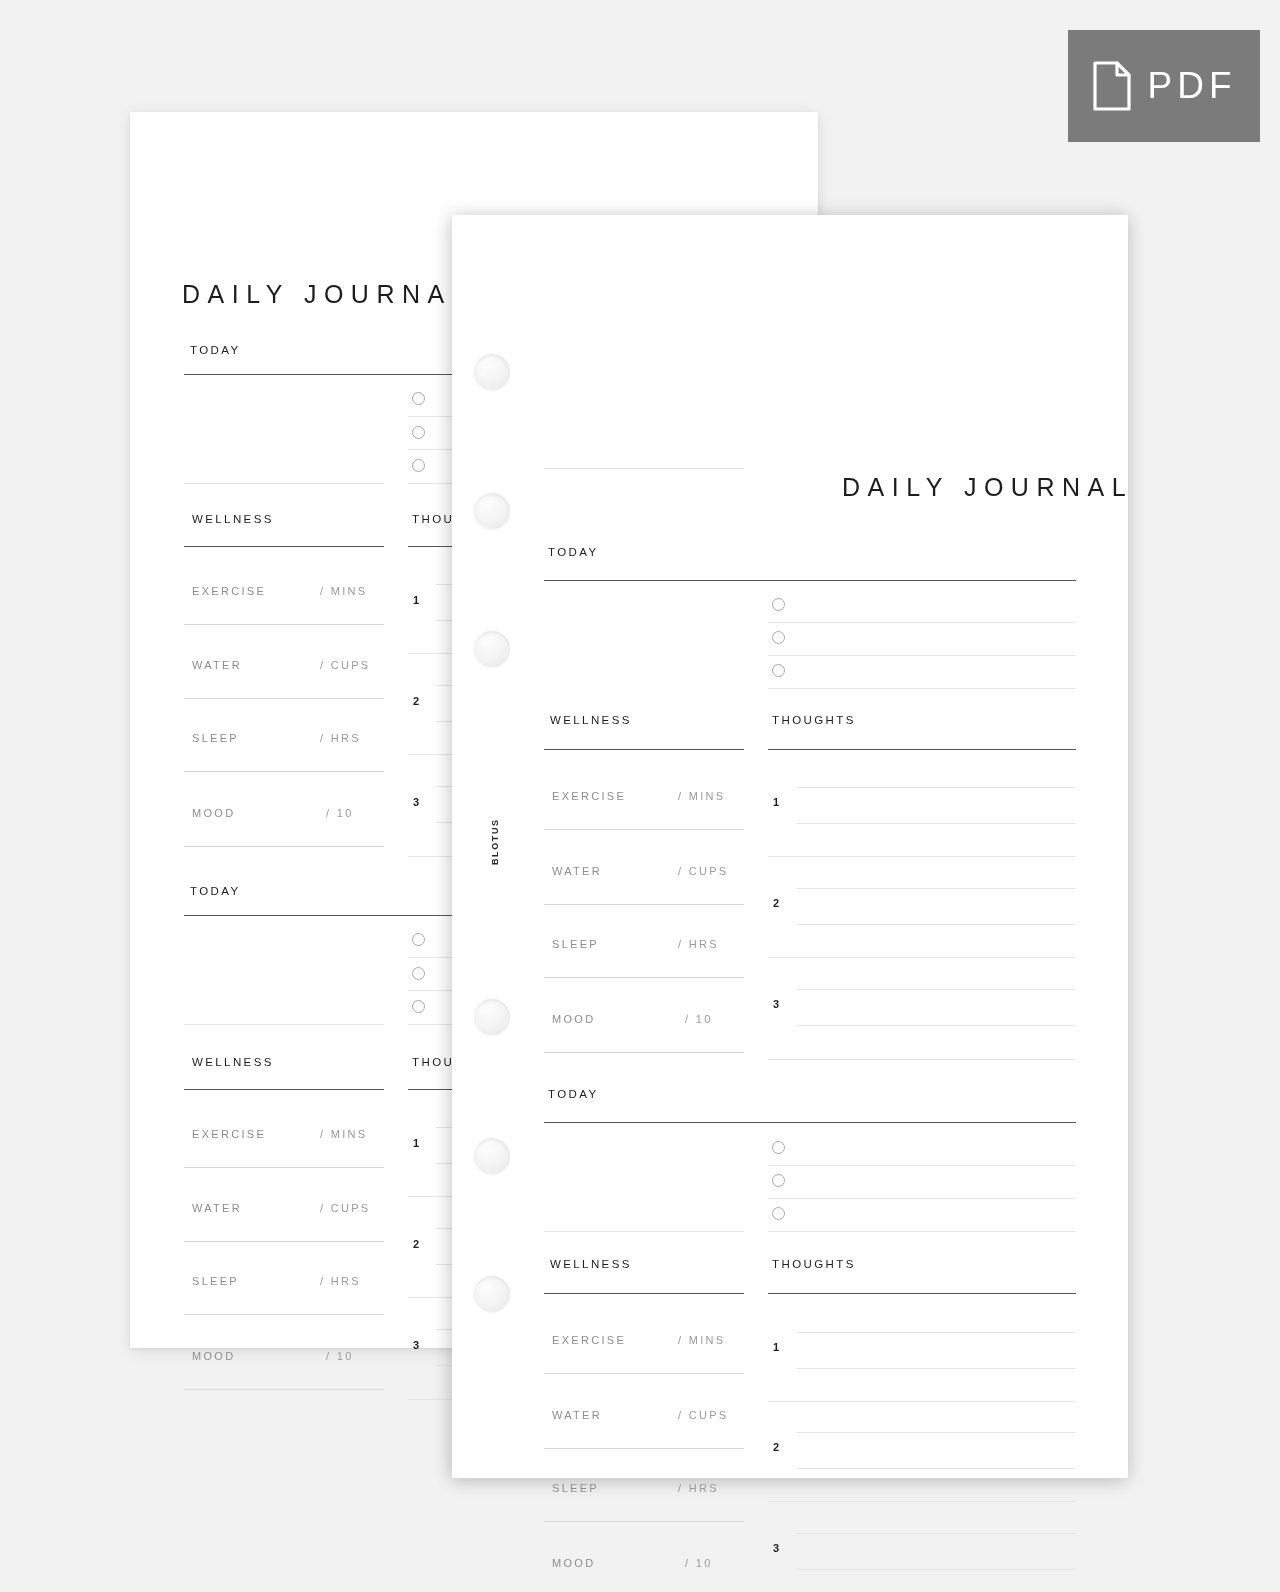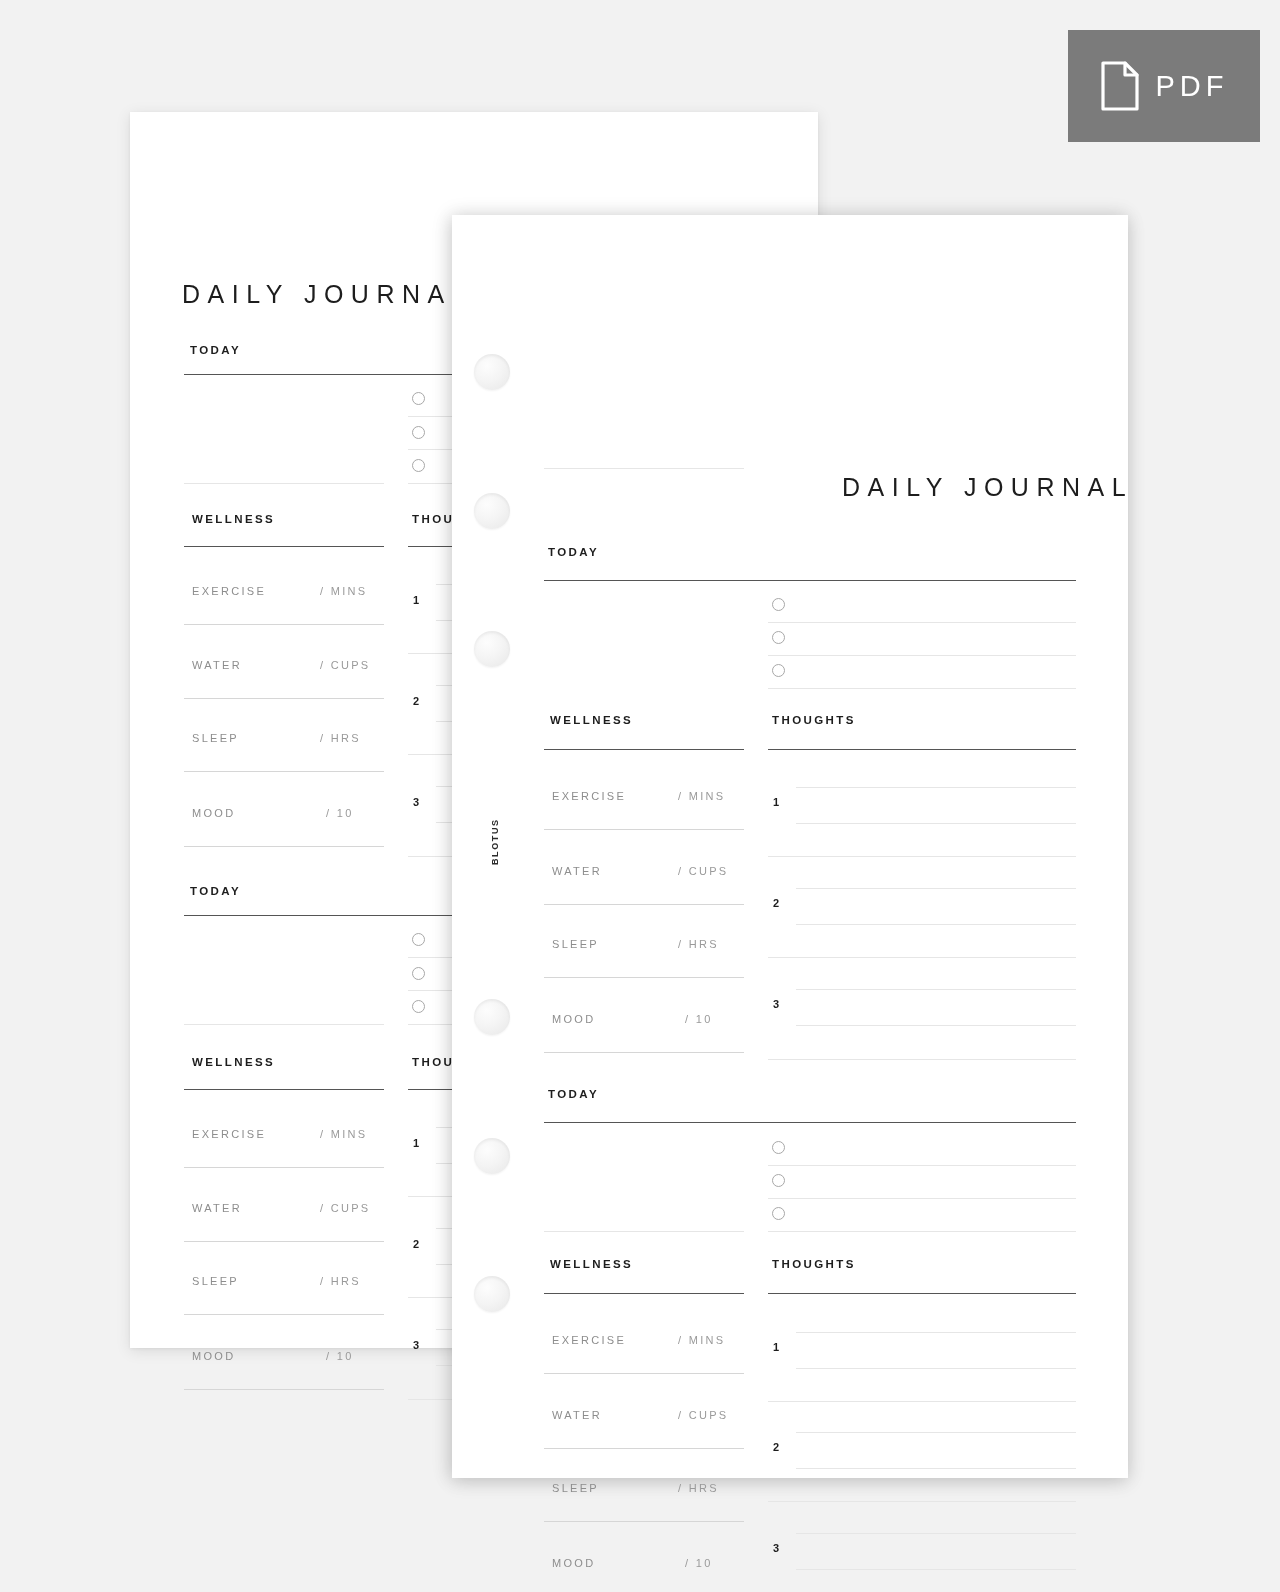--- a/index.html
+++ b/index.html
@@ -29,7 +29,7 @@
   .pdf-badge .doc-icon { width: 40px; height: 50px; display: block; }
   .pdf-badge .pdf-text {
     color: #ffffff;
-    font-size: 29px;
+    font-size: 37px;
     letter-spacing: 5px;
     font-weight: 400;
   }

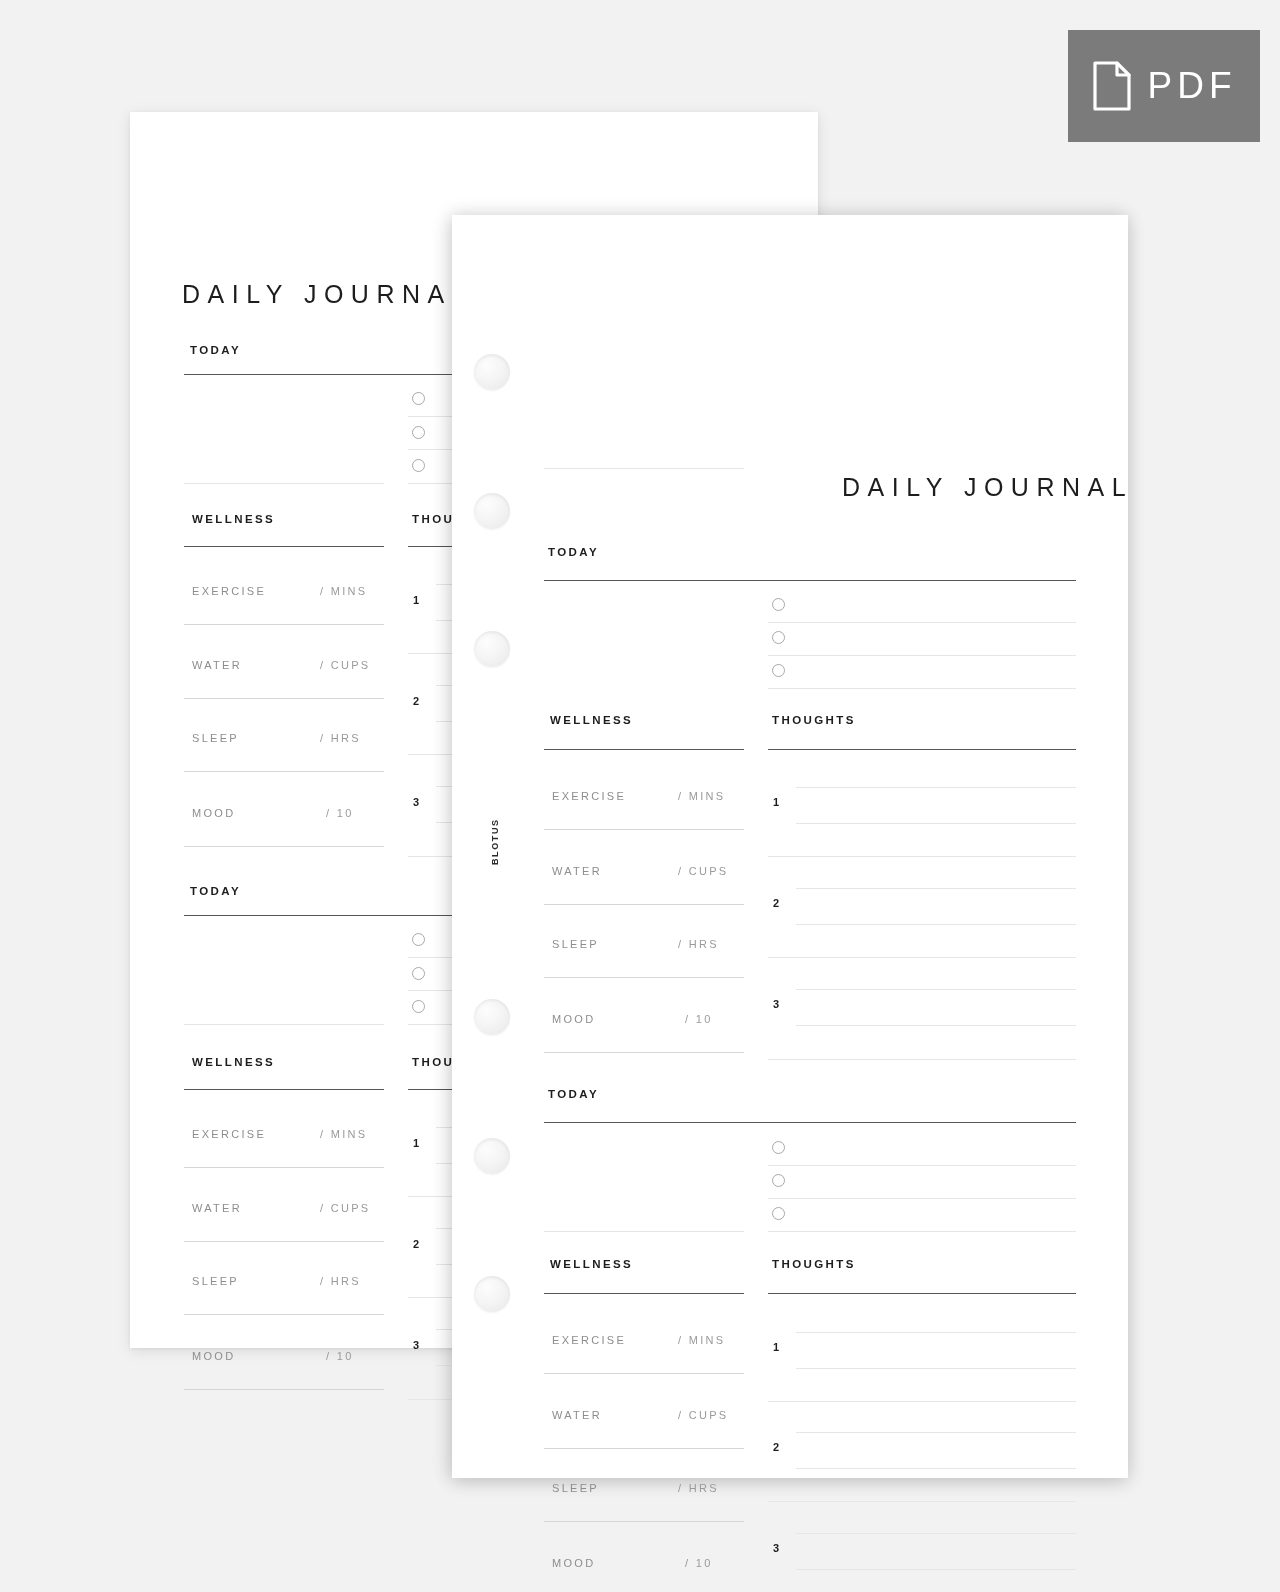--- a/index.html
+++ b/index.html
@@ -93,7 +93,7 @@
     position: absolute;
     font-size: 11.5px;
     letter-spacing: 2.4px;
-    font-weight: 700;
+    font-weight: 400;
     color: #1d1d1d;
     white-space: nowrap;
   }

